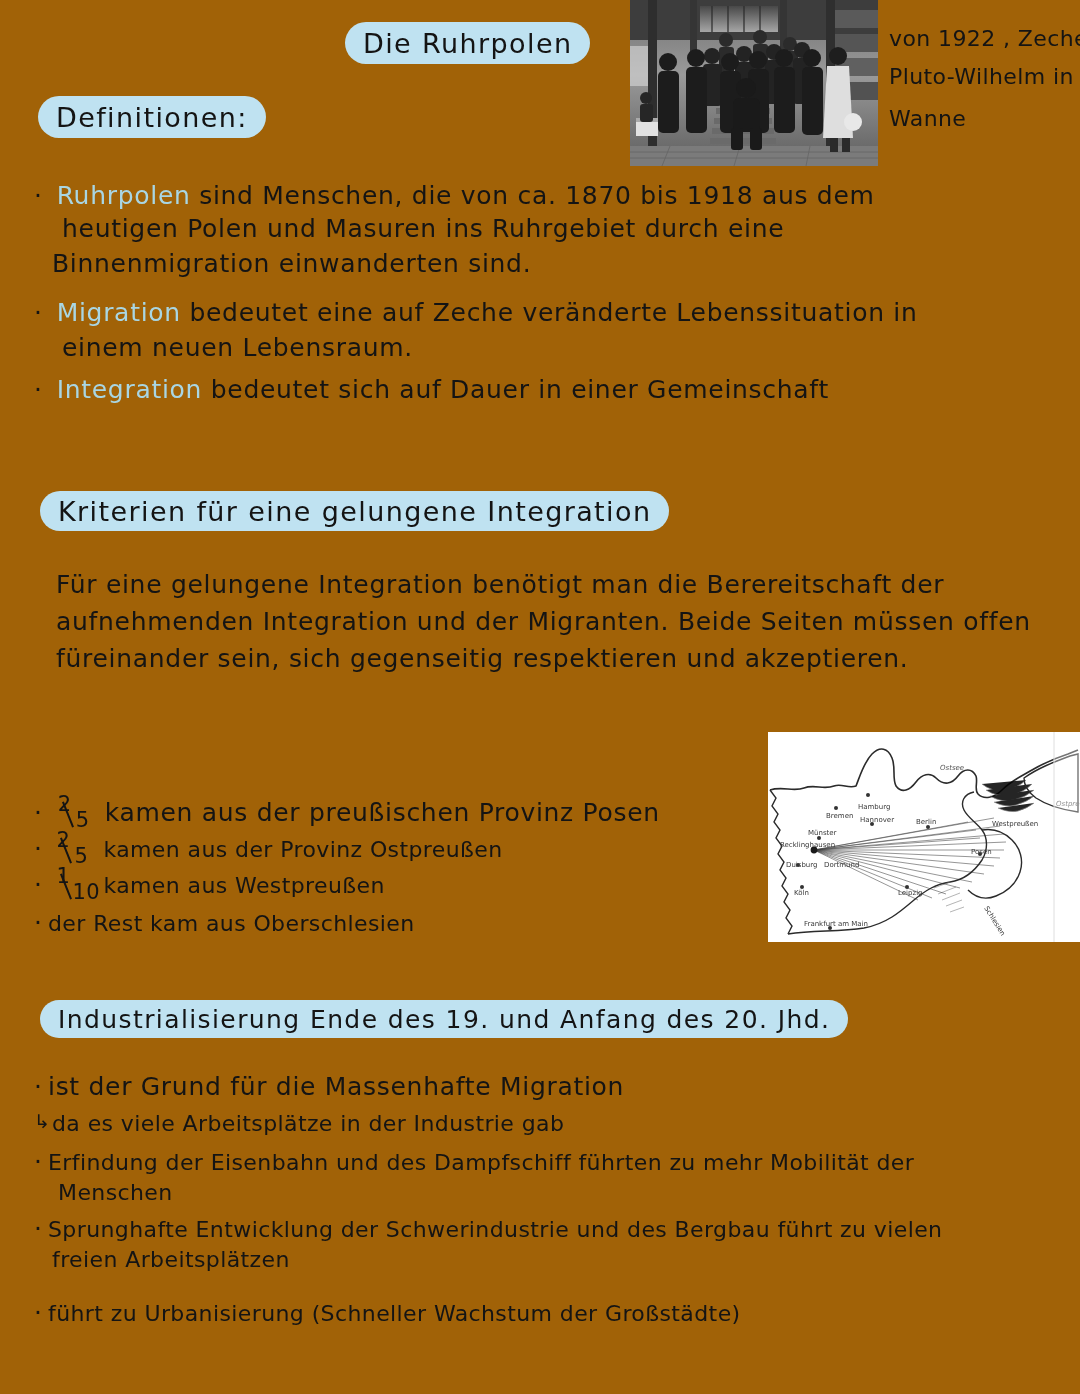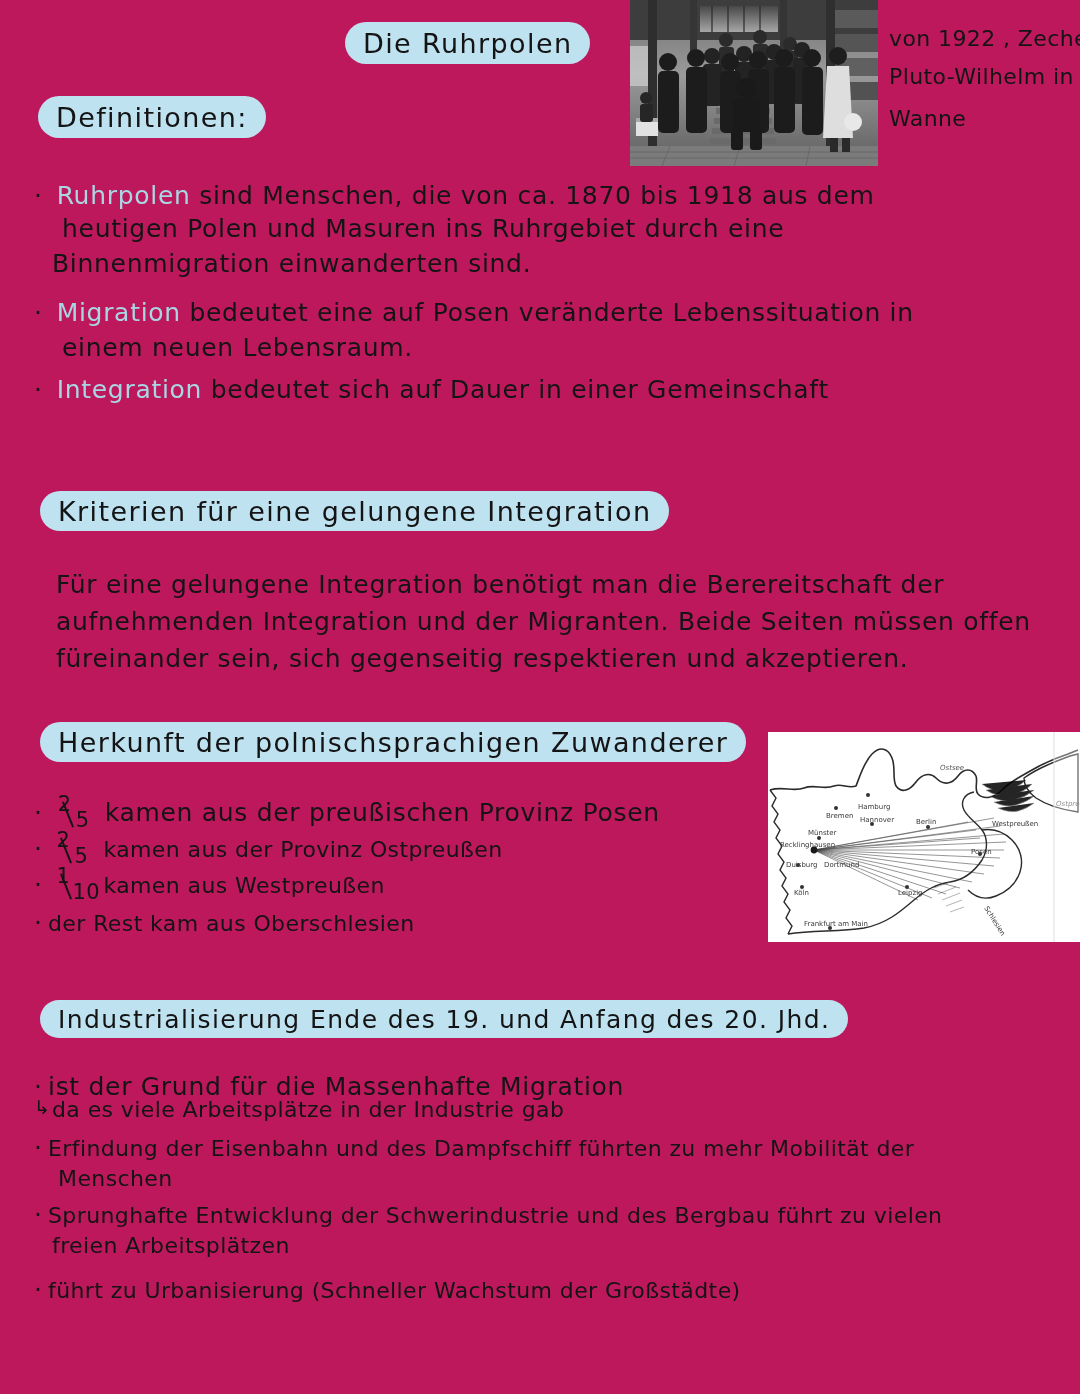--- a/index.html
+++ b/index.html
@@ -13,7 +13,7 @@
     position: relative;
     width: 1080px;
     height: 1394px;
-    background: #be185d;
+    background: #a16207;
     overflow: hidden;
     font-family: "DejaVu Sans", sans-serif;
     color: #151515;

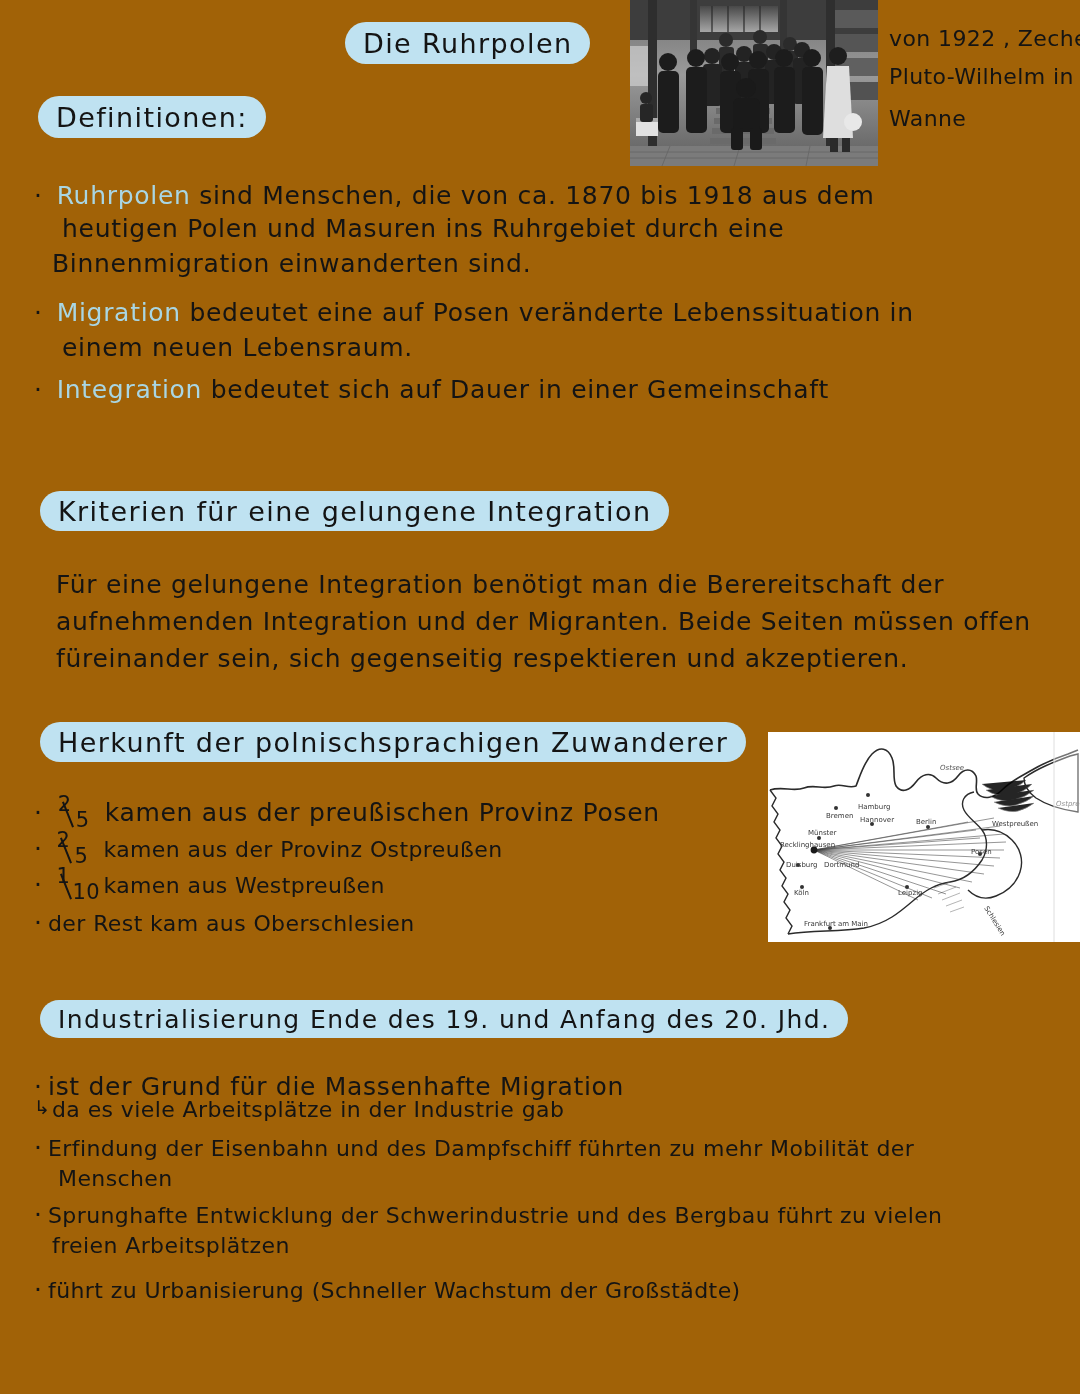--- a/index.html
+++ b/index.html
@@ -296,7 +296,7 @@
 
   <div class="block" style="left:48px; top:300px; width:1000px;">
     <div class="hw line bullet-dot">
-      <span class="kw">Migration</span><span> bedeutet eine auf Posen veränderte Lebenssituation in</span>
+      <span class="kw">Migration</span><span> bedeutet eine auf Zeche veränderte Lebenssituation in</span>
     </div>
     <div class="hw line" style="margin-top:10px; padding-left:14px;">einem neuen Lebensraum.</div>
   </div>

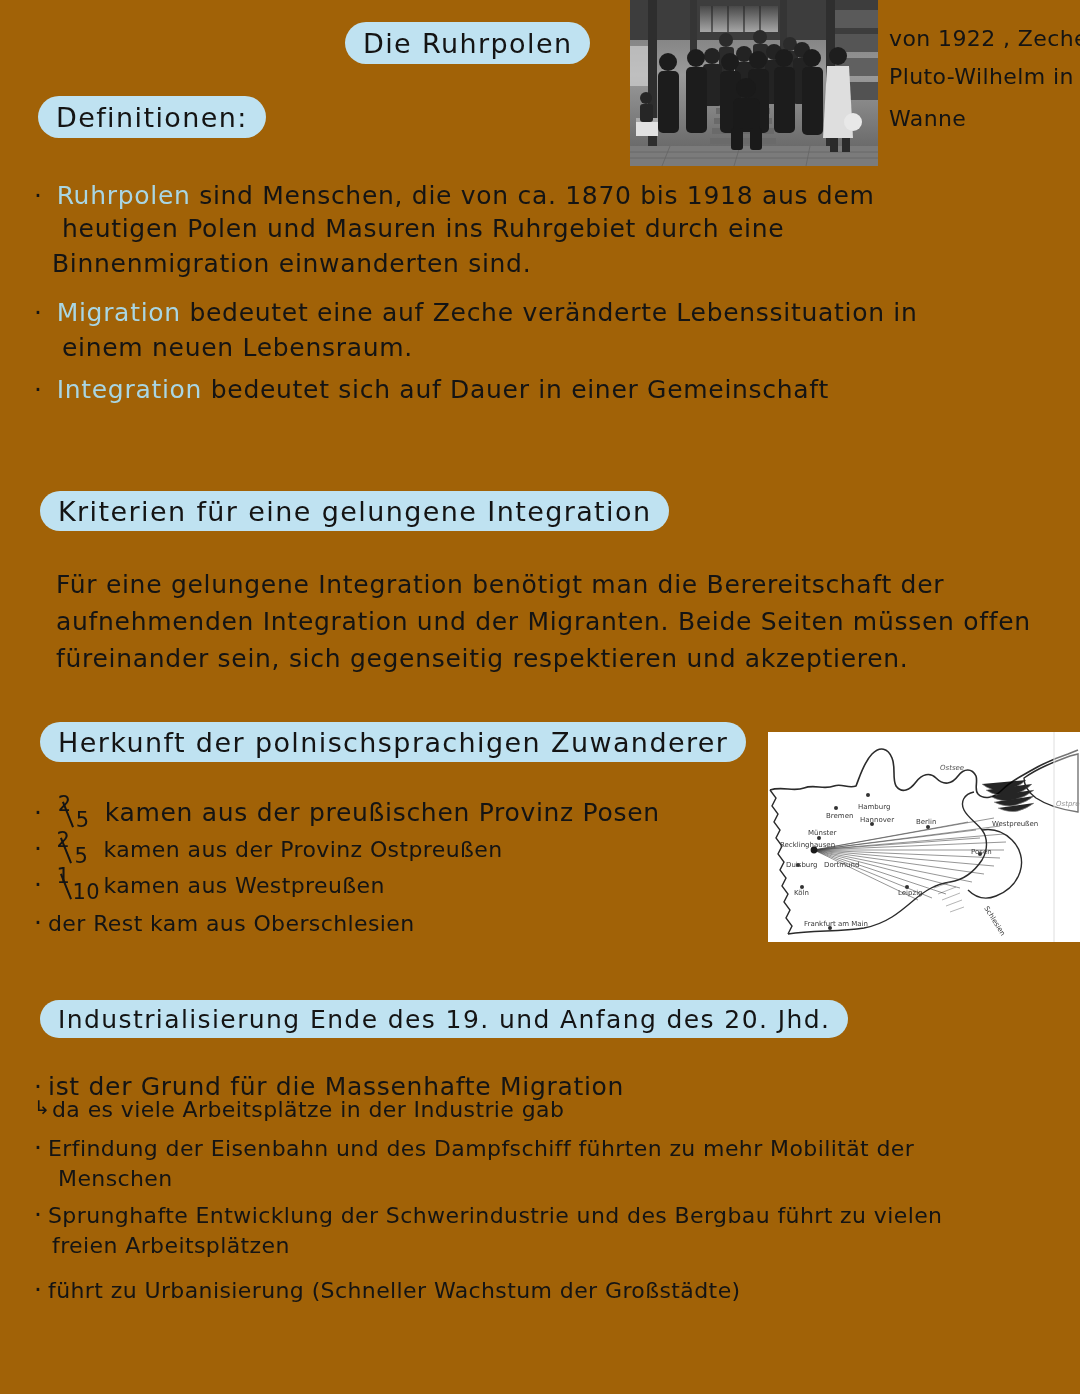--- a/index.html
+++ b/index.html
@@ -317,9 +317,6 @@
     <div class="hw line" style="margin-top:12px;">füreinander sein, sich gegenseitig respektieren und akzeptieren.</div>
   </div>
 
-  <div class="highlight" style="left:40px; top:722px; height:40px;">
-    <span class="hw txt">Herkunft der polnischsprachigen Zuwanderer</span>
-  </div>
 
   <div class="block" style="left:48px; top:798px; width:740px;">
 

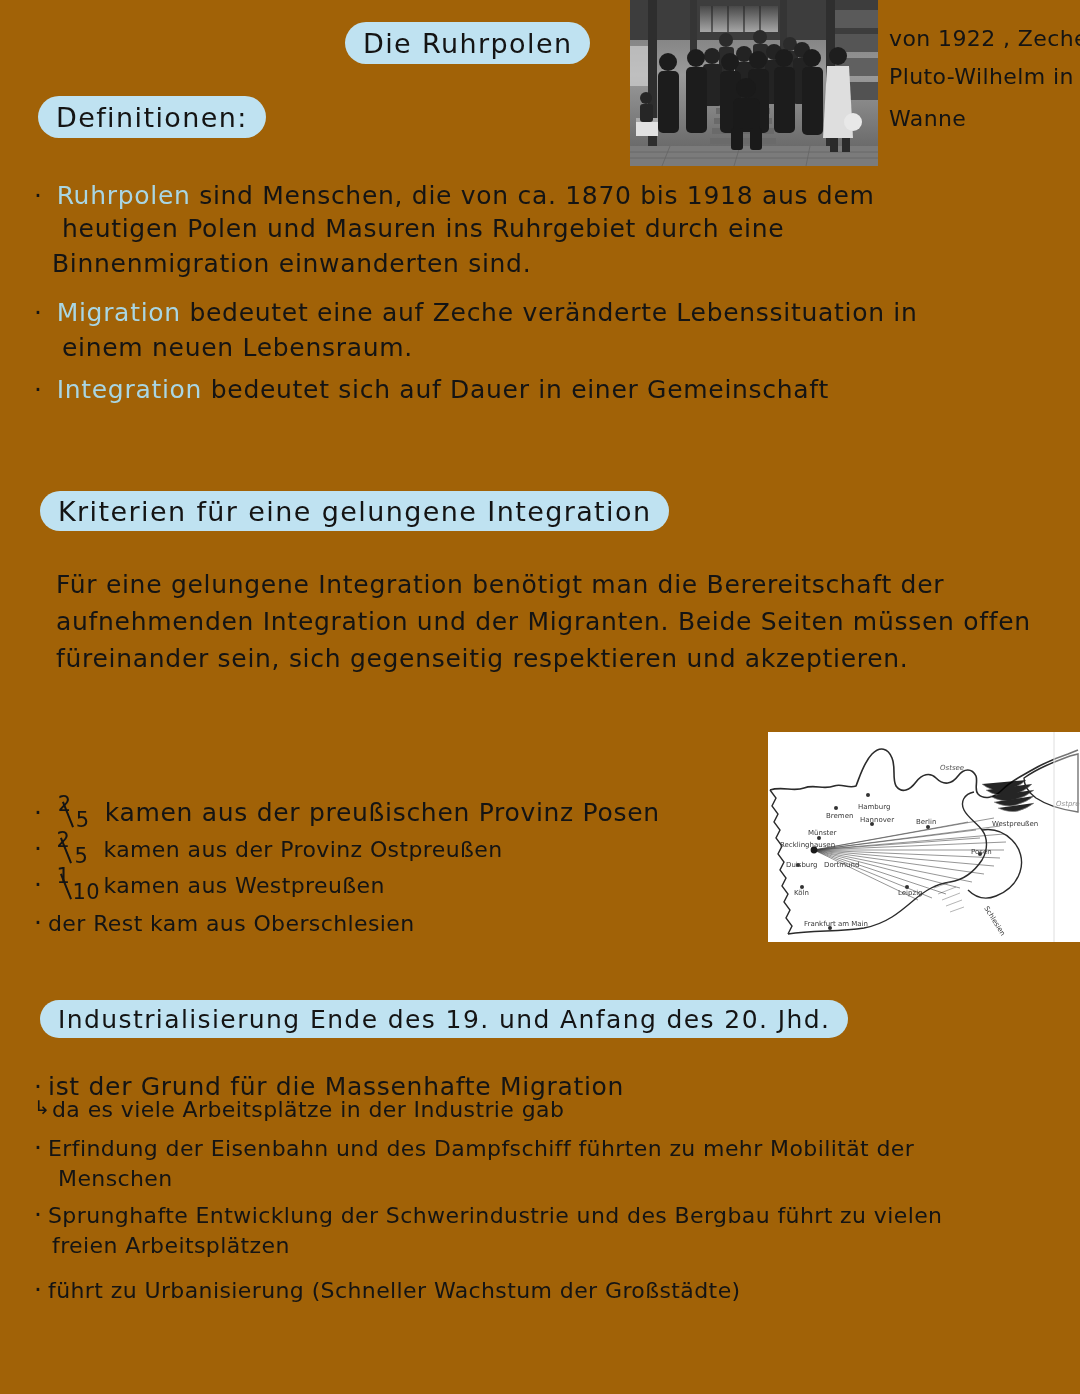--- a/index.html
+++ b/index.html
@@ -450,7 +450,7 @@
 
     <div class="hw line bullet-dot">ist der Grund für die Massenhafte Migration</div>
 
-    <div class="hw line small arrow-mark" style="padding-left:4px;">da es viele Arbeitsplätze in der Industrie gab</div>
+    <div class="hw line small arrow-mark" style="margin-top:14px; padding-left:4px;">da es viele Arbeitsplätze in der Industrie gab</div>
 
     <div class="hw line small bullet-dot" style="margin-top:14px;">Erfindung der Eisenbahn und des Dampfschiff führten zu mehr Mobilität der</div>
     <div class="hw line small" style="margin-top:8px; padding-left:10px;">Menschen</div>

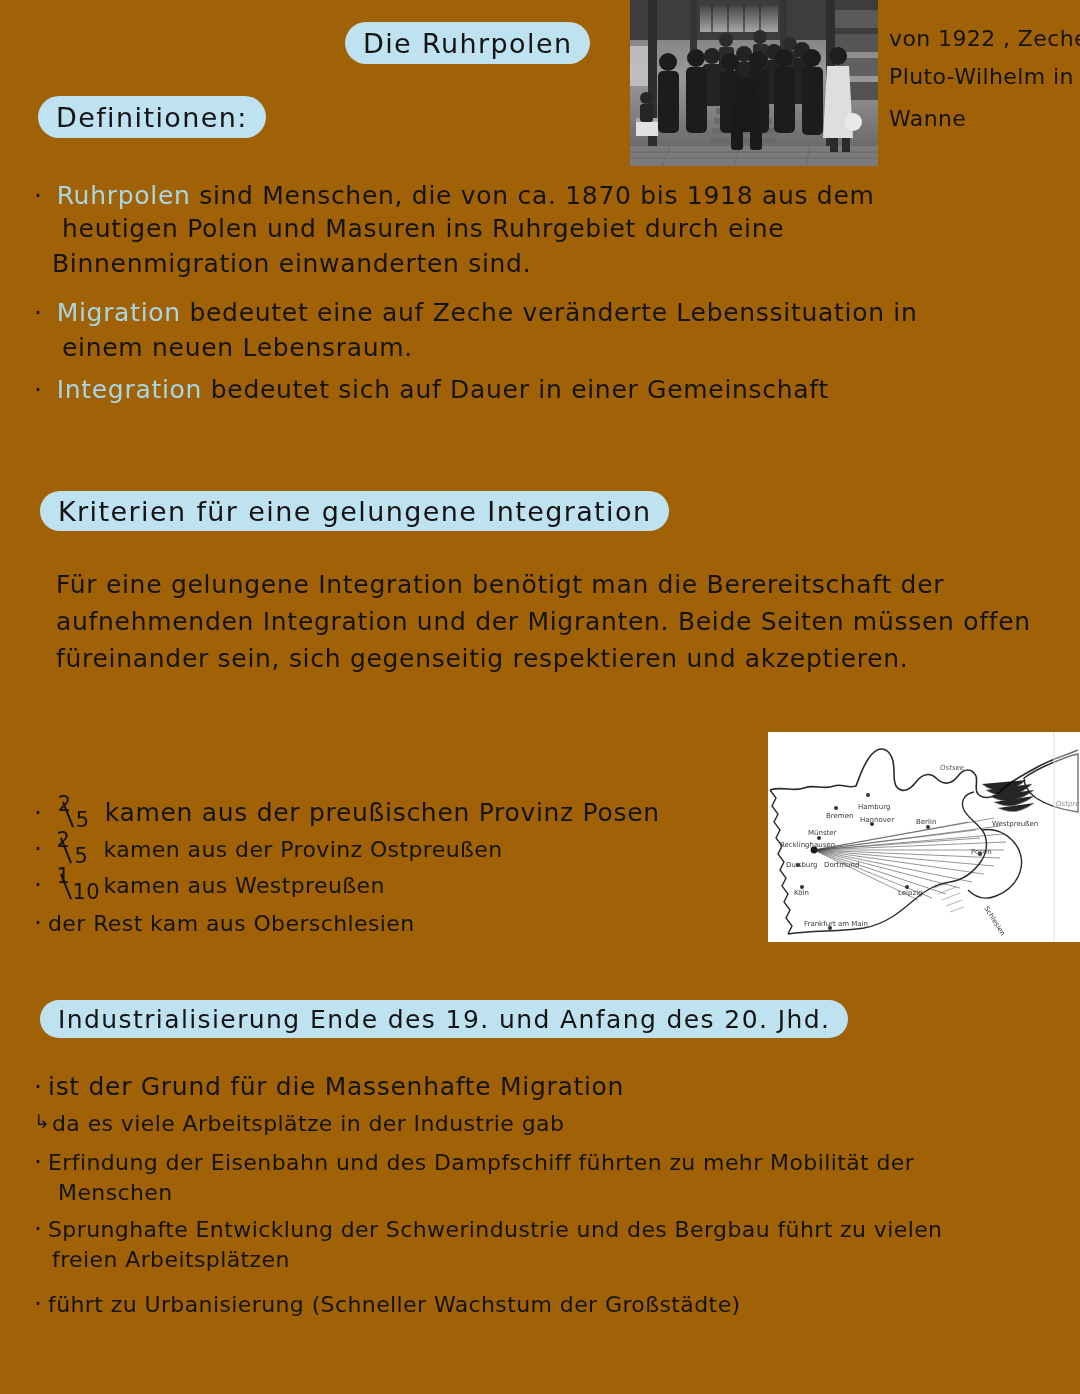--- a/index.html
+++ b/index.html
@@ -458,7 +458,7 @@
     <div class="hw line small bullet-dot" style="margin-top:12px;">Sprunghafte Entwicklung der Schwerindustrie und des Bergbau führt zu vielen</div>
     <div class="hw line small" style="margin-top:8px; padding-left:4px;">freien Arbeitsplätzen</div>
 
-    <div class="hw line small bullet-dot" style="margin-top:20px;">führt zu Urbanisierung (Schneller Wachstum der Großstädte)</div>
+    <div class="hw line small bullet-dot" style="margin-top:29px;">führt zu Urbanisierung (Schneller Wachstum der Großstädte)</div>
   </div>
 
 </div>

